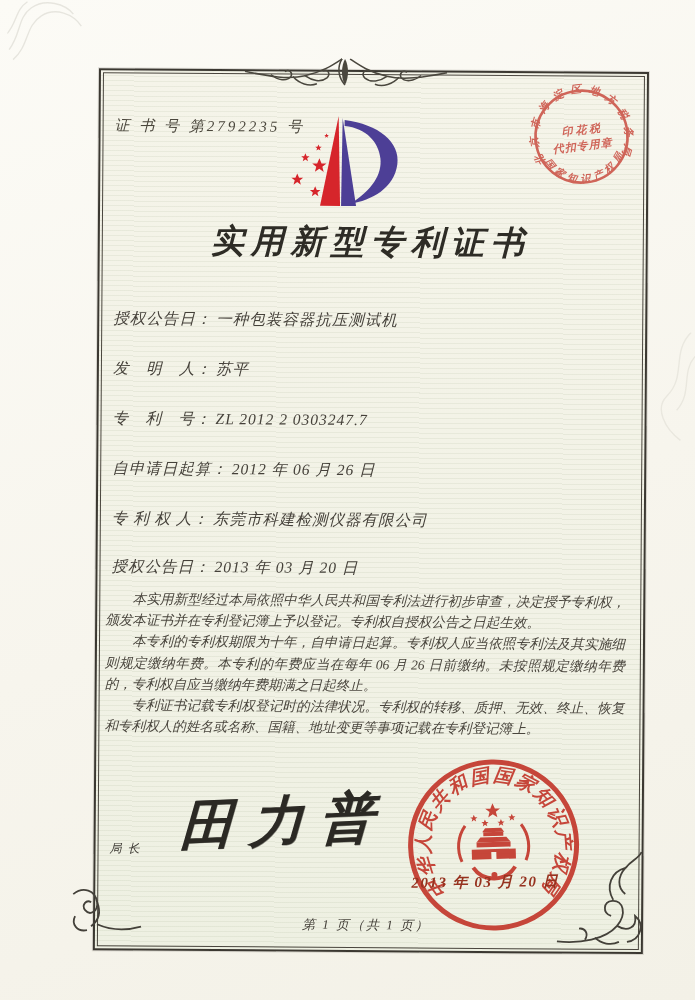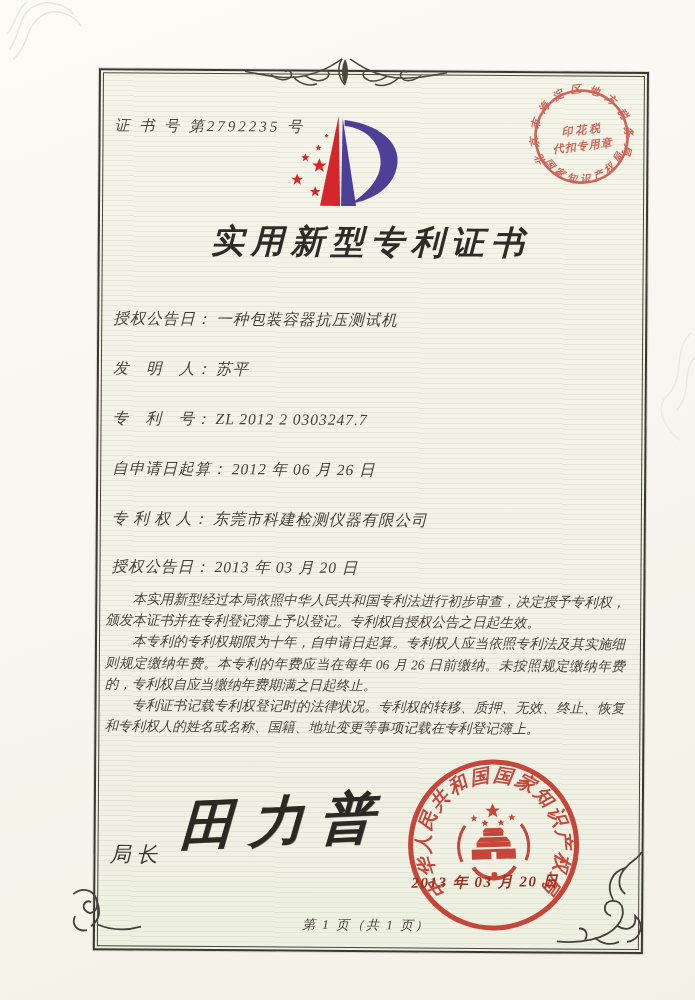--- a/index.html
+++ b/index.html
@@ -50,7 +50,7 @@
   .paragraphs p{margin:0;text-indent:2em;}
   .sig-title{
     position:absolute;left:112px;top:842px;
-    font-size:21px;letter-spacing:6px;color:#3c3933;
+    font-size:12px;letter-spacing:6px;color:#3c3933;
   }
   .sig-name{
     position:absolute;left:182px;top:786px;

